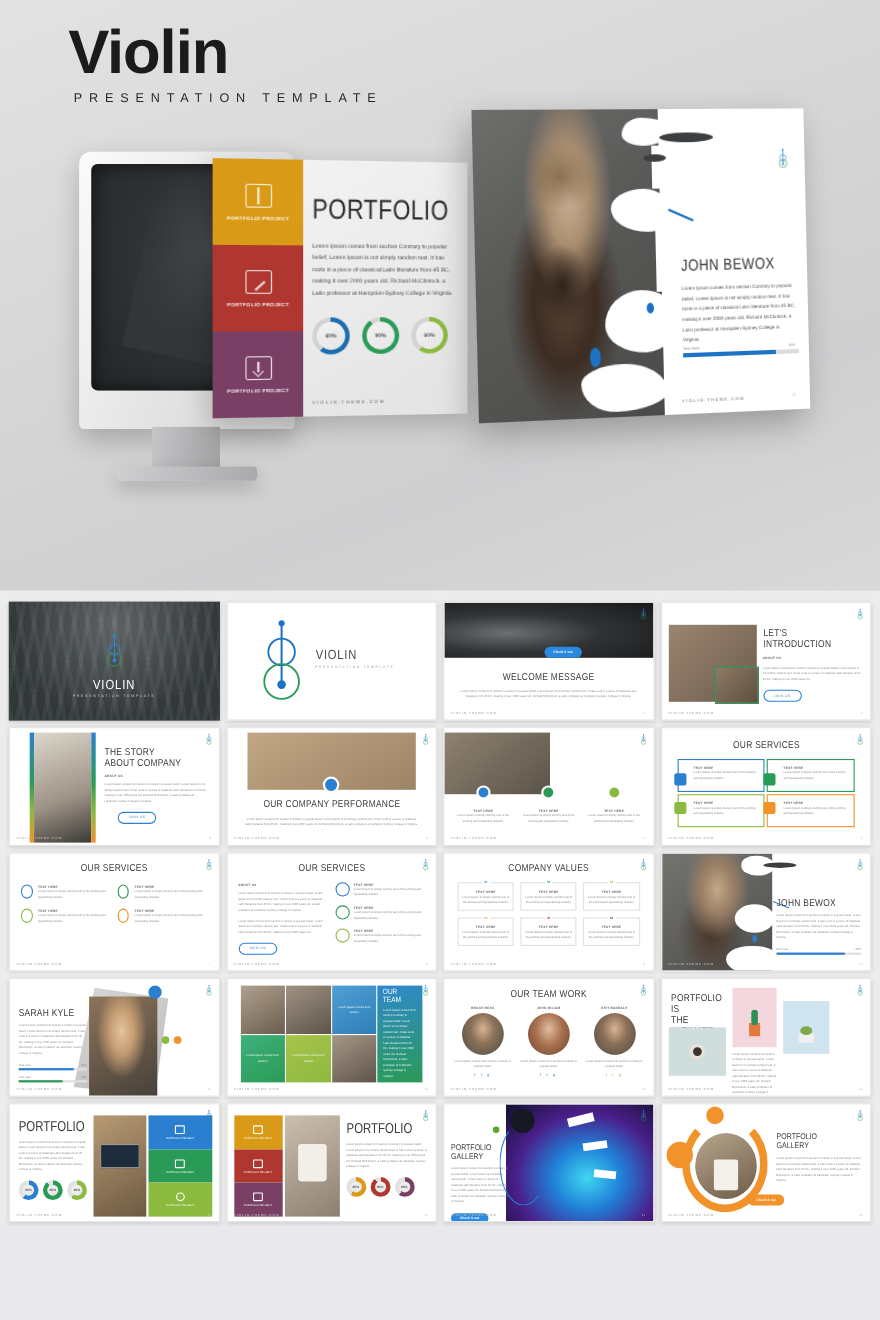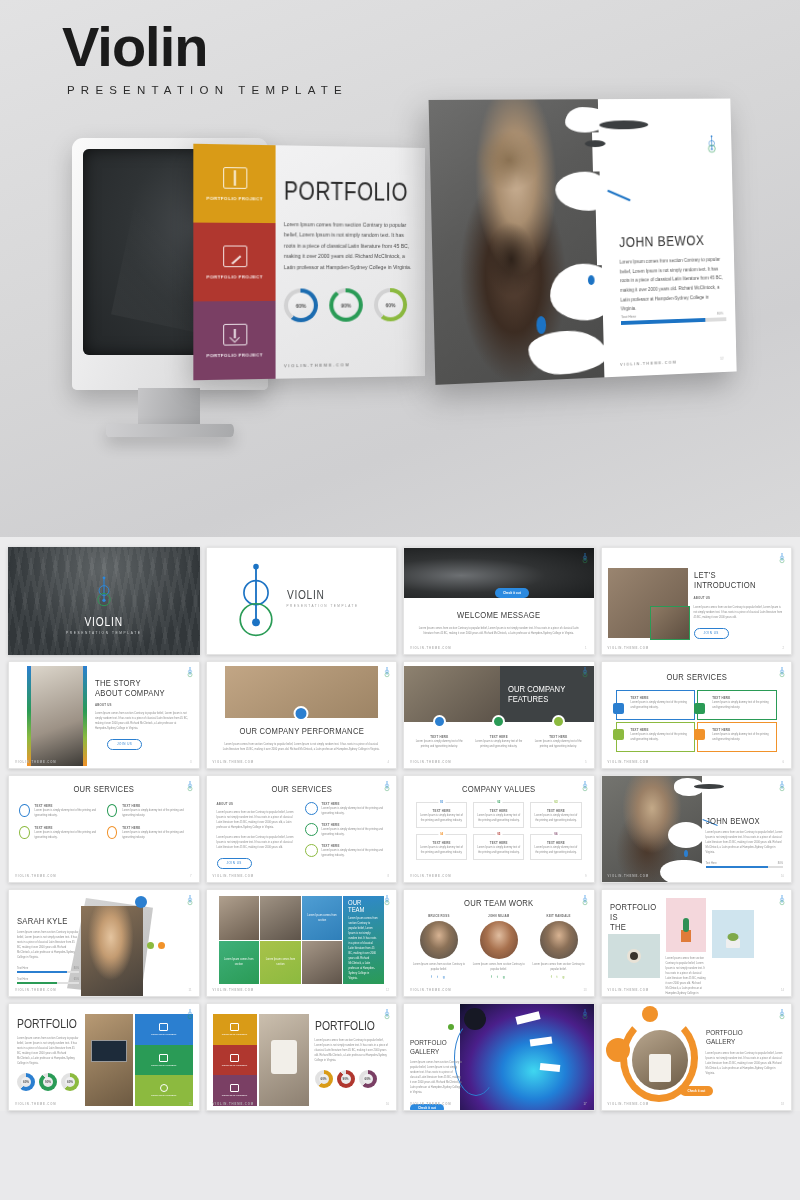--- a/index.html
+++ b/index.html
@@ -379,10 +379,6 @@
 
     <div class="thumb">
       <div style="position:absolute;left:0;top:4px;width:96px;height:56px;background:linear-gradient(140deg,#8e8270,#5c5349)"></div>
-      <div style="position:absolute;left:96px;top:4px;right:0;height:56px;background:#3e4244;display:flex;flex-direction:column;justify-content:center;padding-left:8px">
-        <div style="font-size:9px;color:#fff;transform:scaleX(.85);transform-origin:left">OUR COMPANY</div>
-        <div style="font-size:9px;color:#fff;transform:scaleX(.85);transform-origin:left">FEATURES</div>
-      </div>
       <div style="position:absolute;left:8px;right:8px;top:52px;display:flex;gap:5px">
         <div style="flex:1;text-align:center">
           <span class="circ-ic" style="background:#2b7fd0;border:2px solid #fff"></span>

